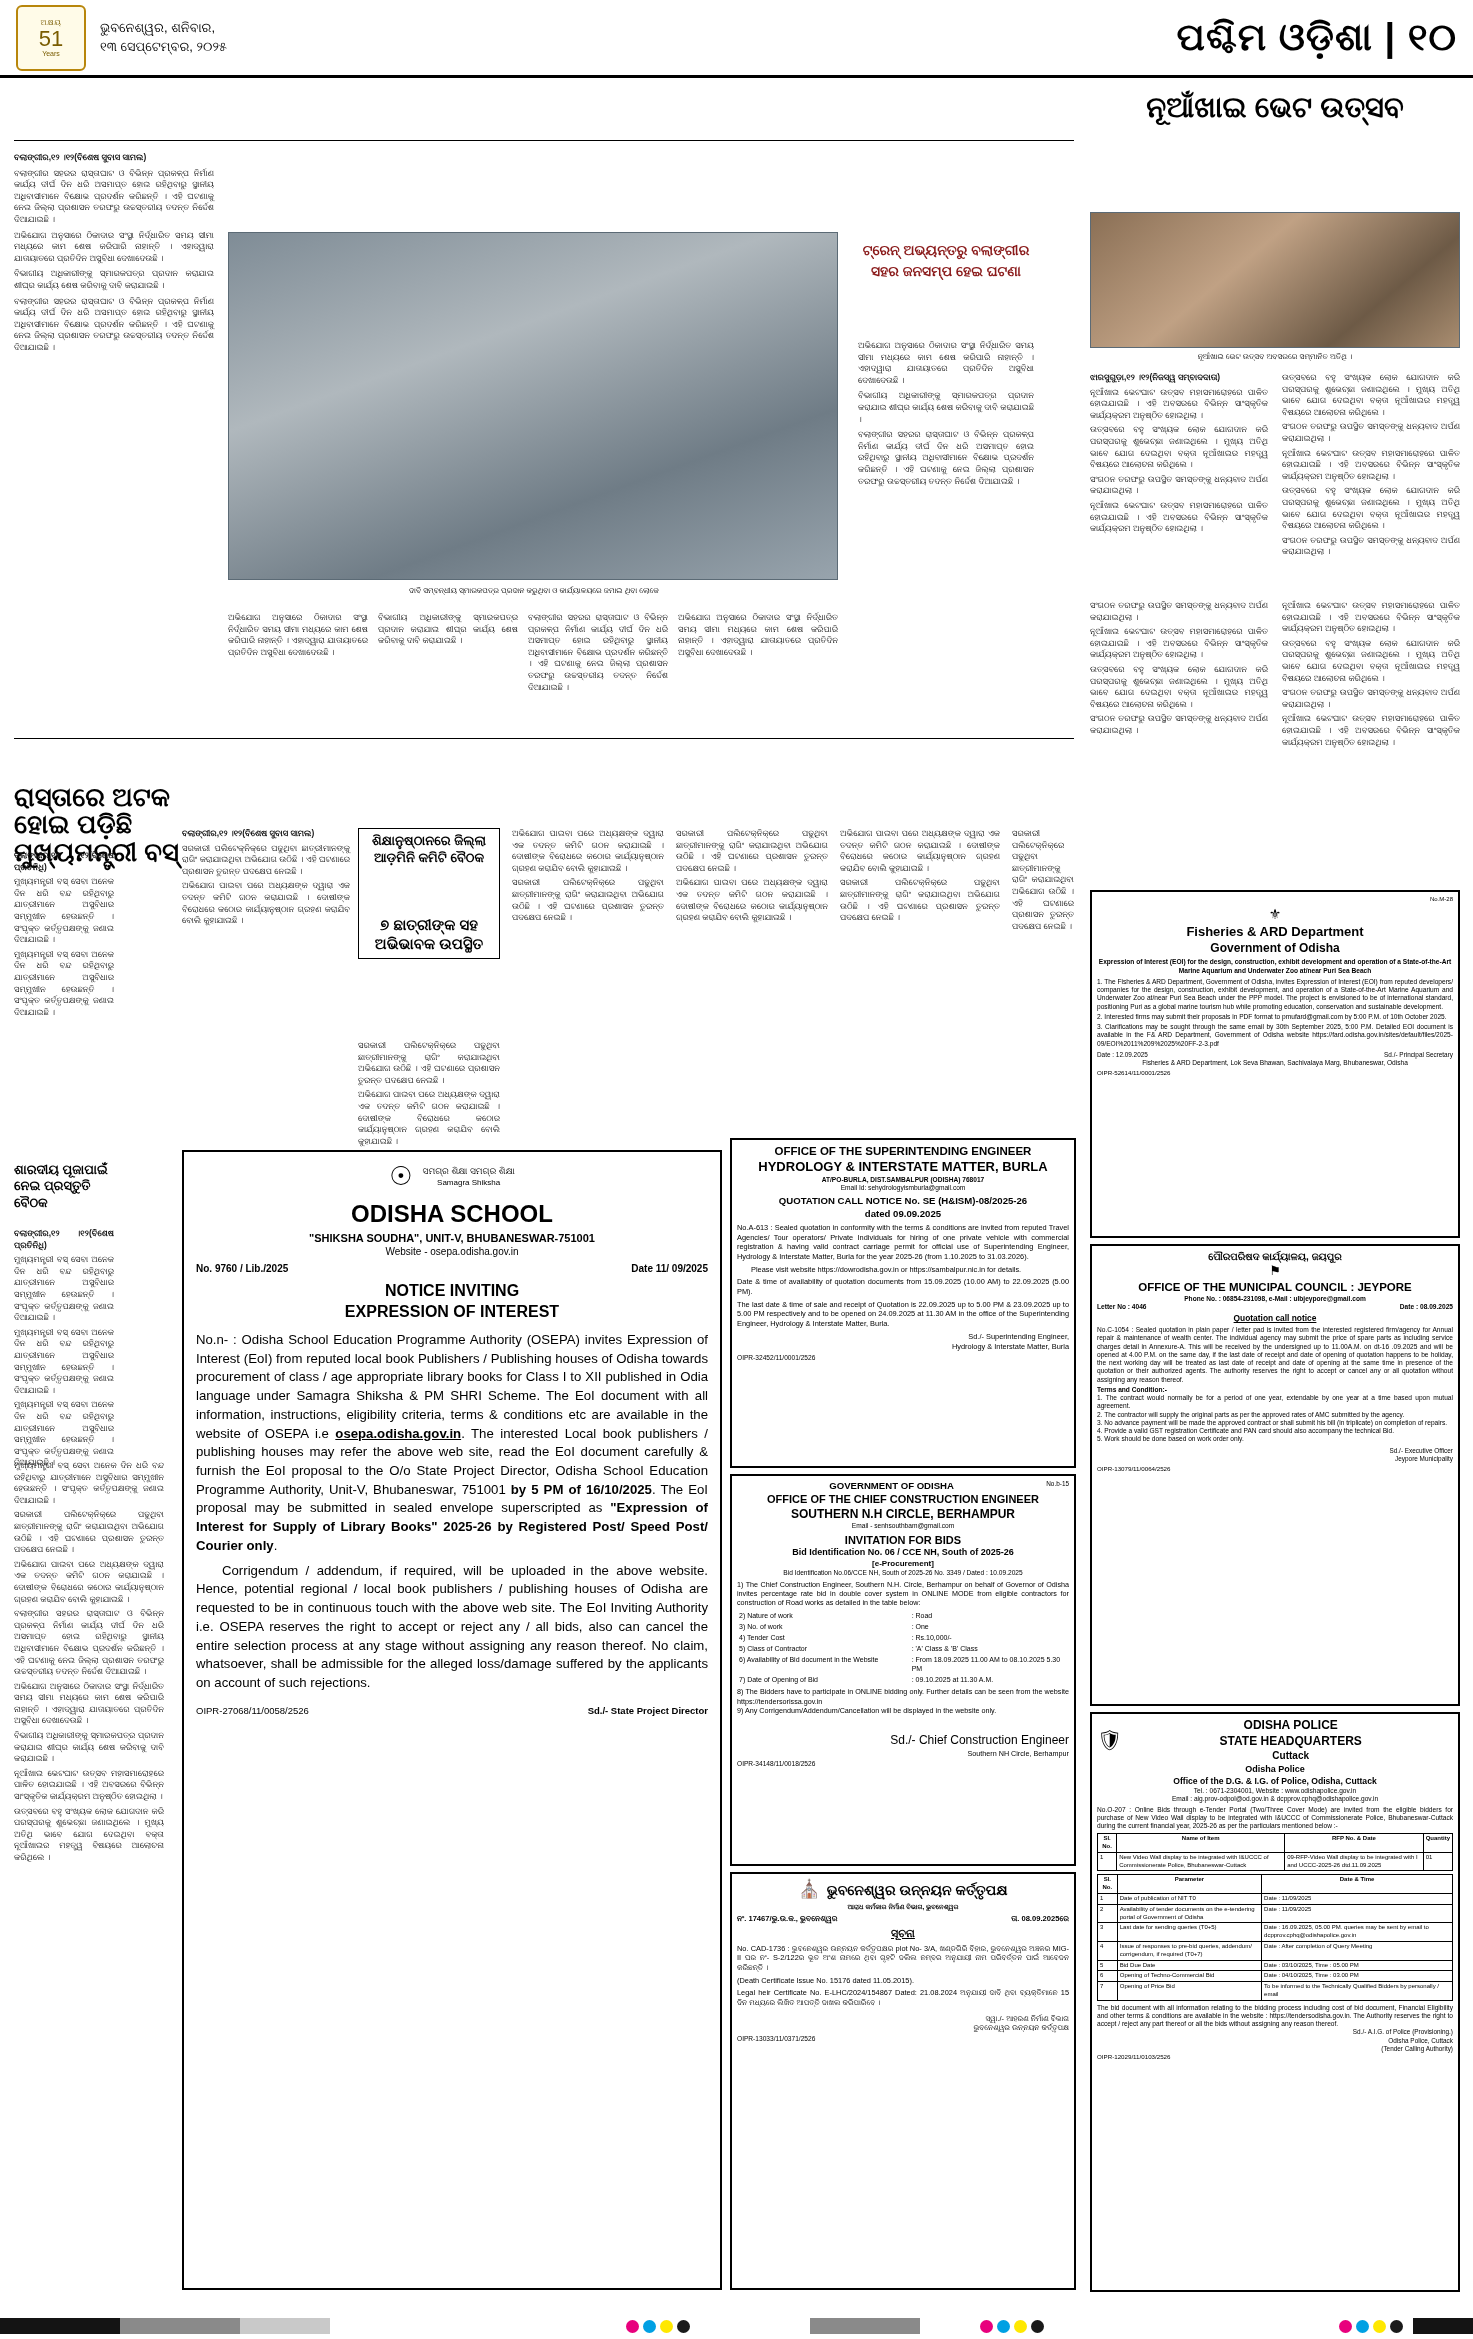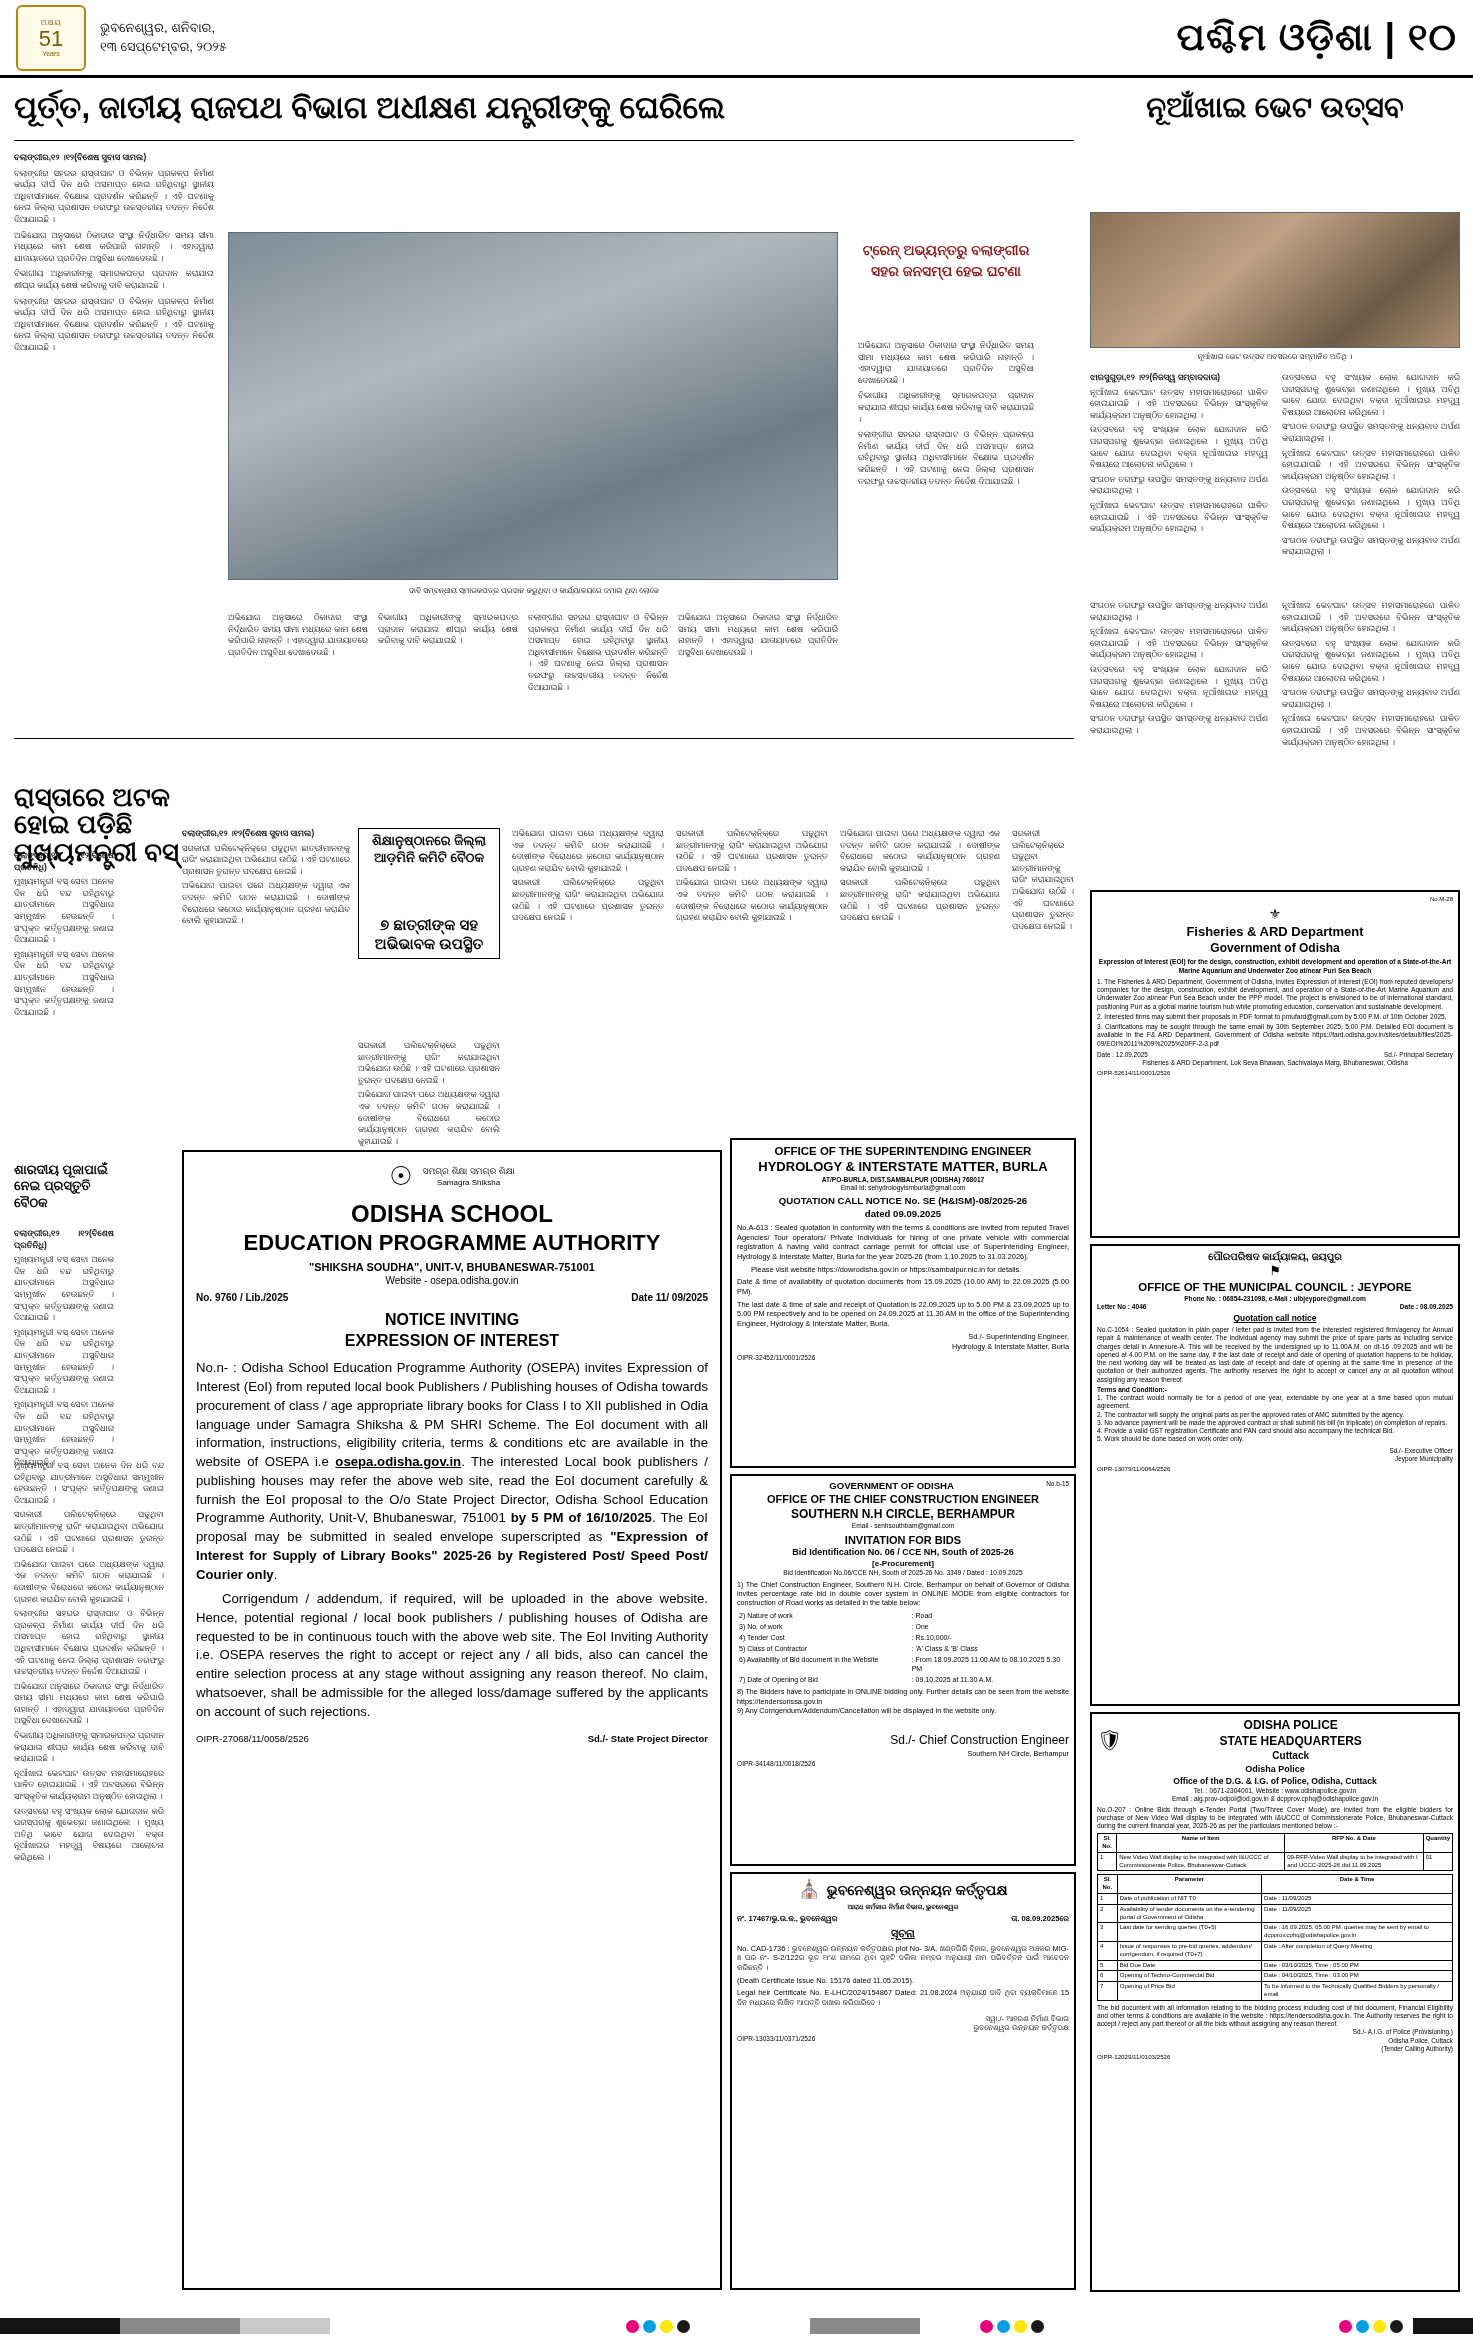--- a/index.html
+++ b/index.html
@@ -65,9 +65,6 @@
     <div class="mast-title">ପଶ୍ଚିମ ଓଡ଼ିଶା | ୧୦</div>
   </div>
 
-  <div class="abs" style="left:14px;top:92px;width:1060px;">
-    <div class="hl">ପୂର୍ତ୍ତ, ଜାତୀୟ ରାଜପଥ ବିଭାଗ ଅଧୀକ୍ଷଣ ଯନ୍ତ୍ରୀଙ୍କୁ ଘେରିଲେ</div>
-  </div>
   <div class="abs" style="left:1090px;top:92px;width:370px;">
     <div class="hl" style="font-size:29px;text-align:center;">ନୂଆଁଖାଇ ଭେଟ ଉତ୍ସବ</div>
   </div>

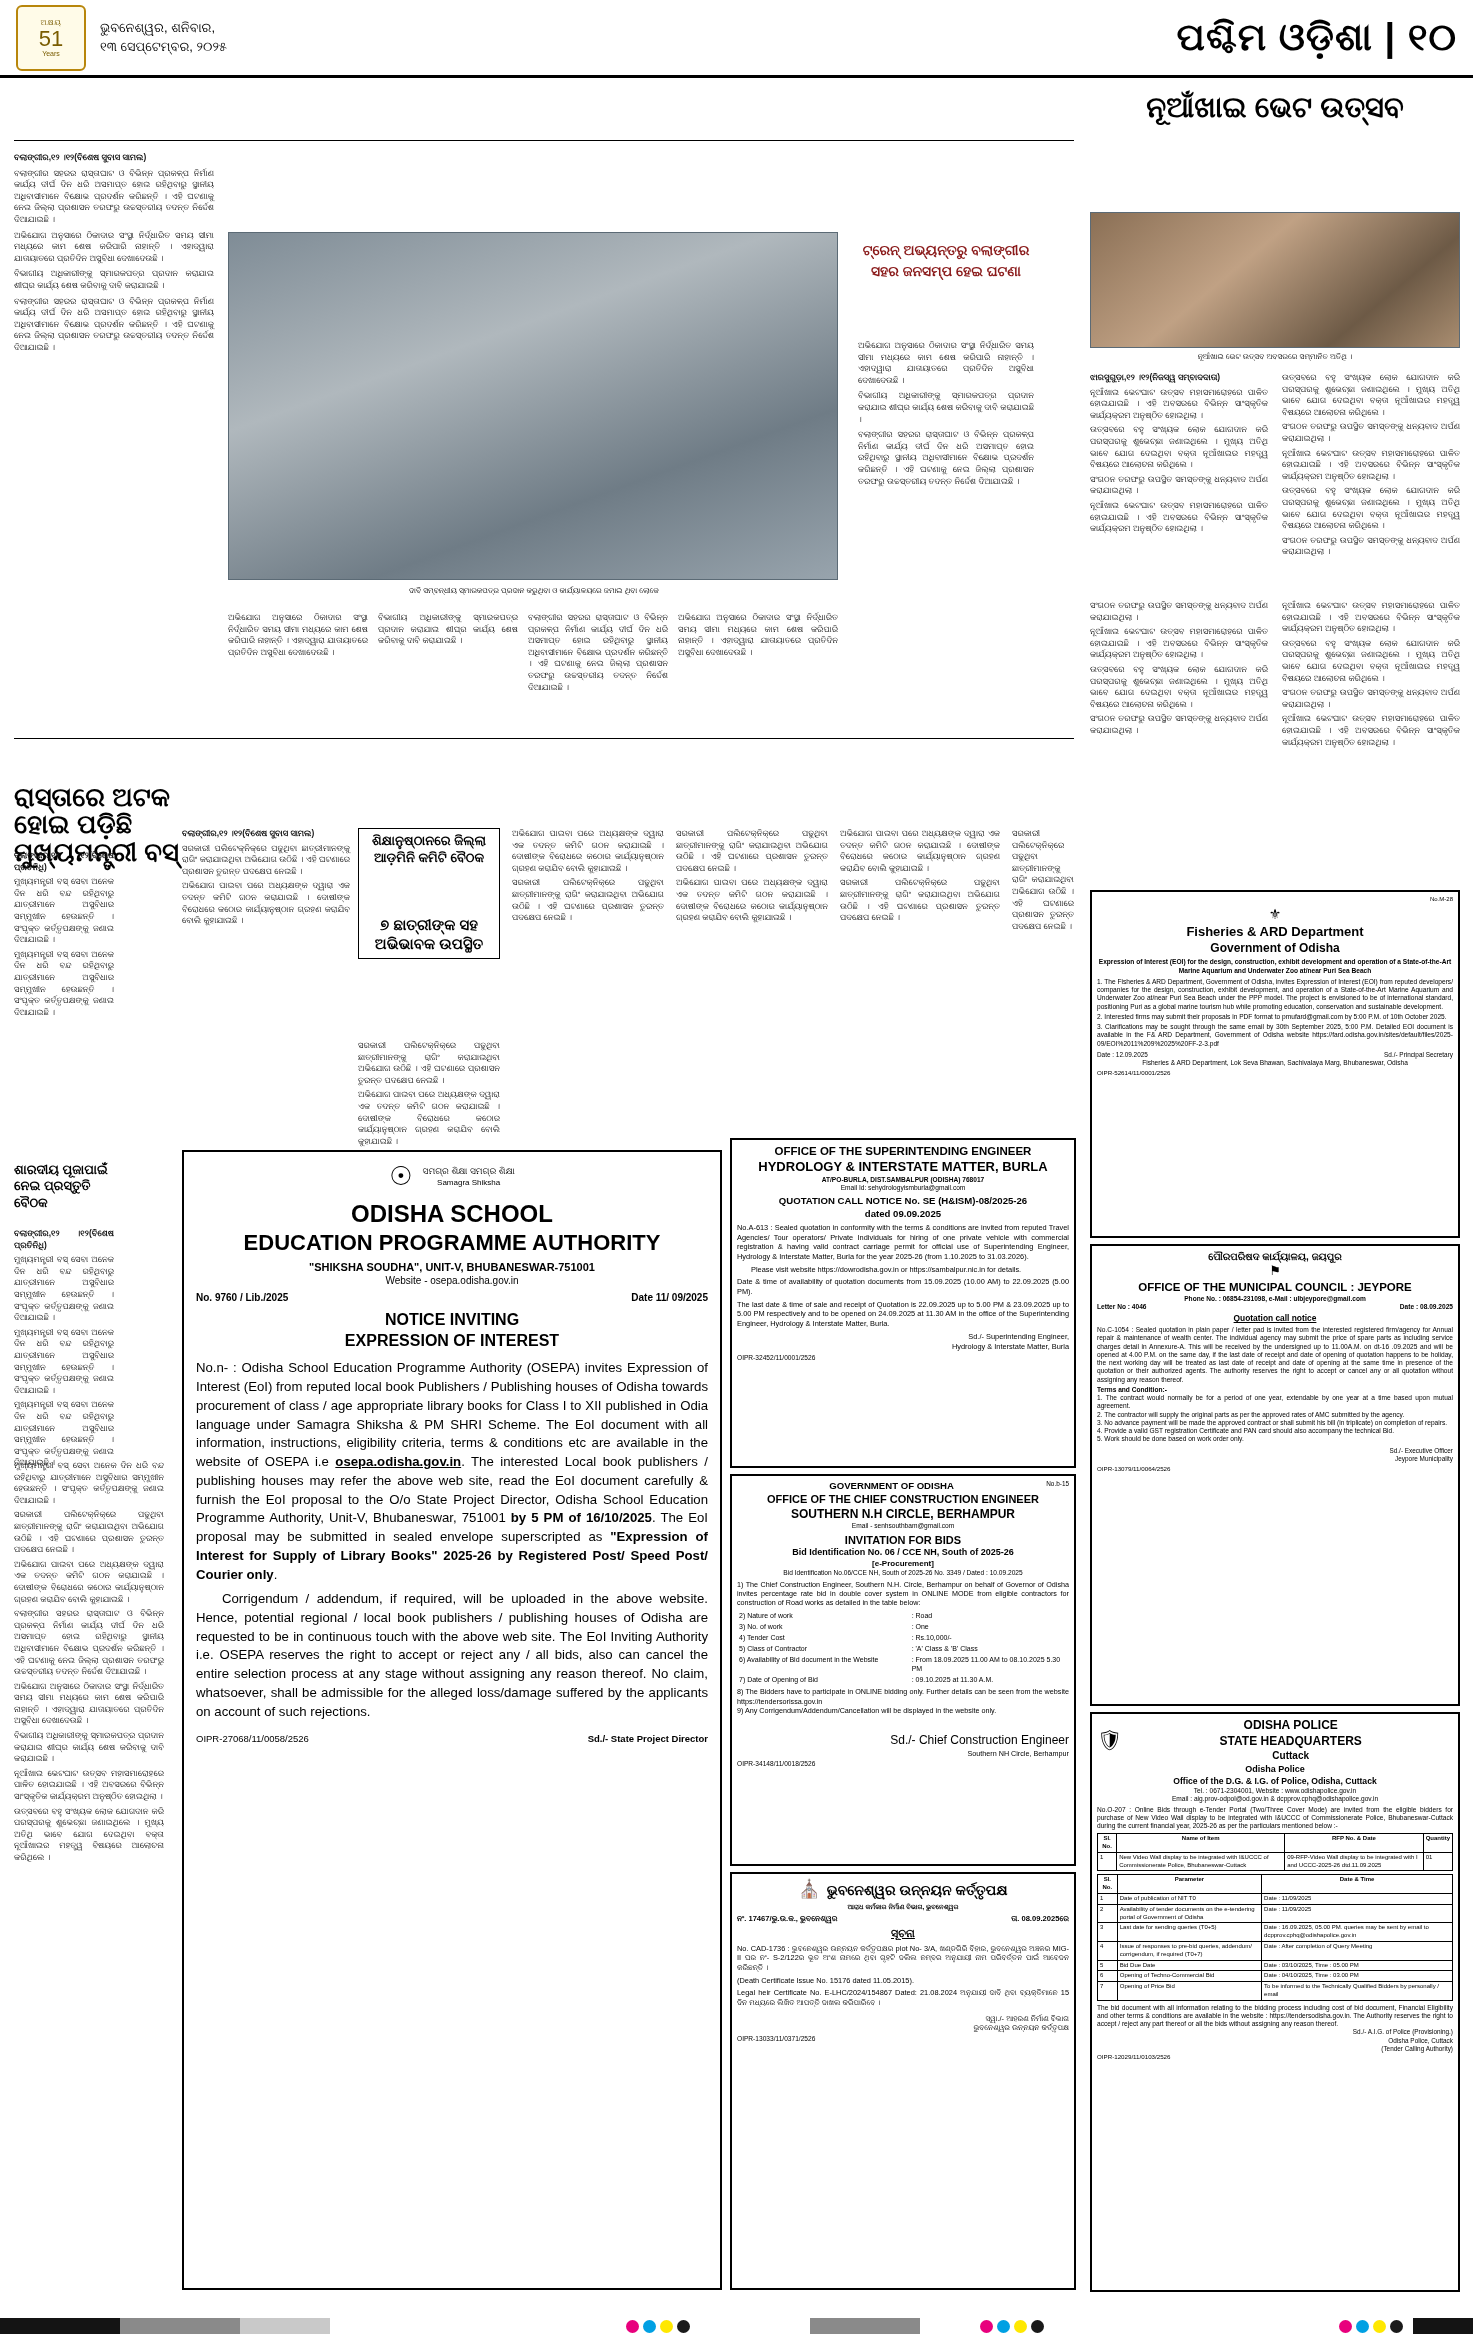--- a/index.html
+++ b/index.html
@@ -322,7 +322,6 @@
       </div>
     </div>
     <div class="ctr b" style="font-size:24px;margin-top:4px;">ODISHA SCHOOL</div>
-    <div class="ctr b" style="font-size:22px;">EDUCATION PROGRAMME AUTHORITY</div>
     <div class="ctr b" style="font-size:11px;margin-top:2px;">"SHIKSHA SOUDHA", UNIT-V, BHUBANESWAR-751001</div>
     <div class="ctr" style="font-size:10px;">Website - osepa.odisha.gov.in</div>
     <div style="display:flex;justify-content:space-between;font-size:10px;font-weight:bold;margin-top:4px;">

